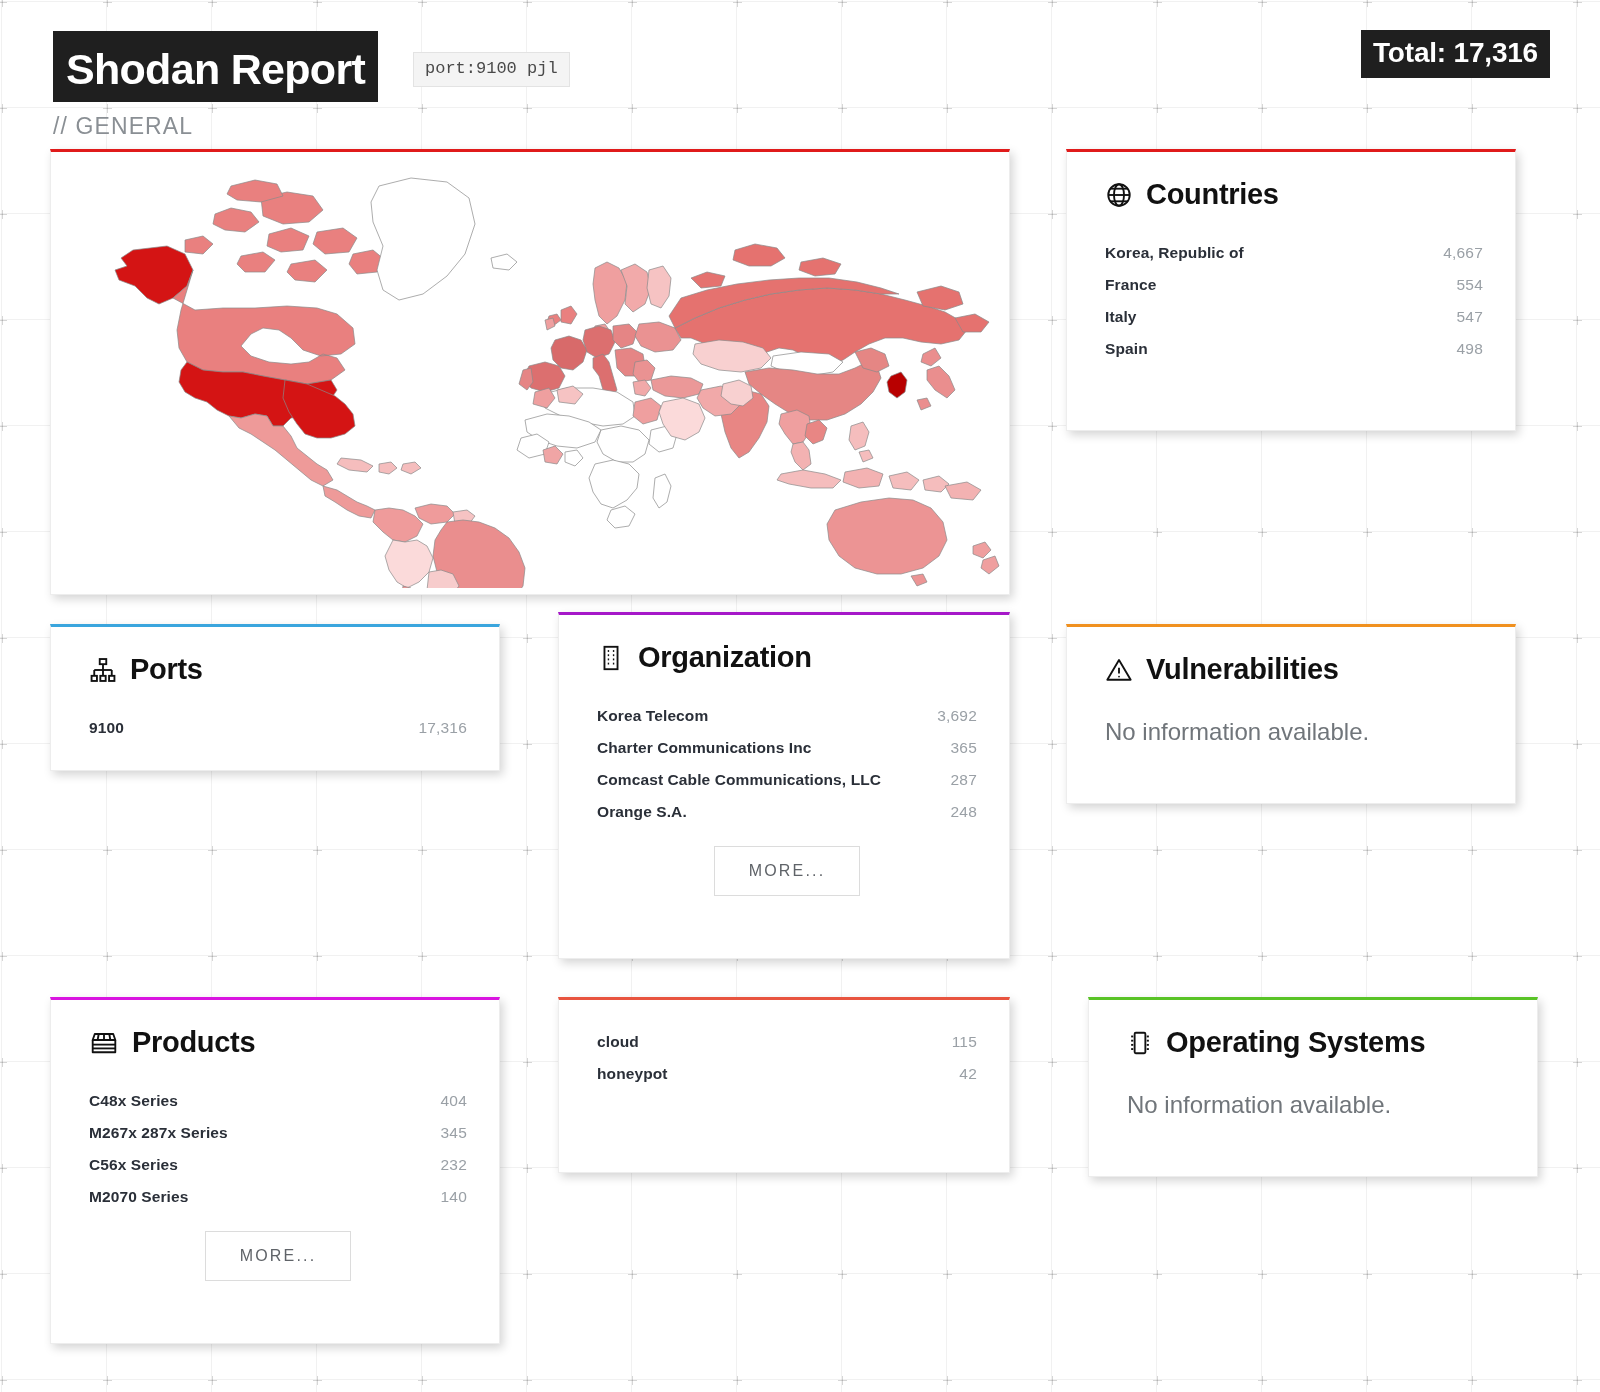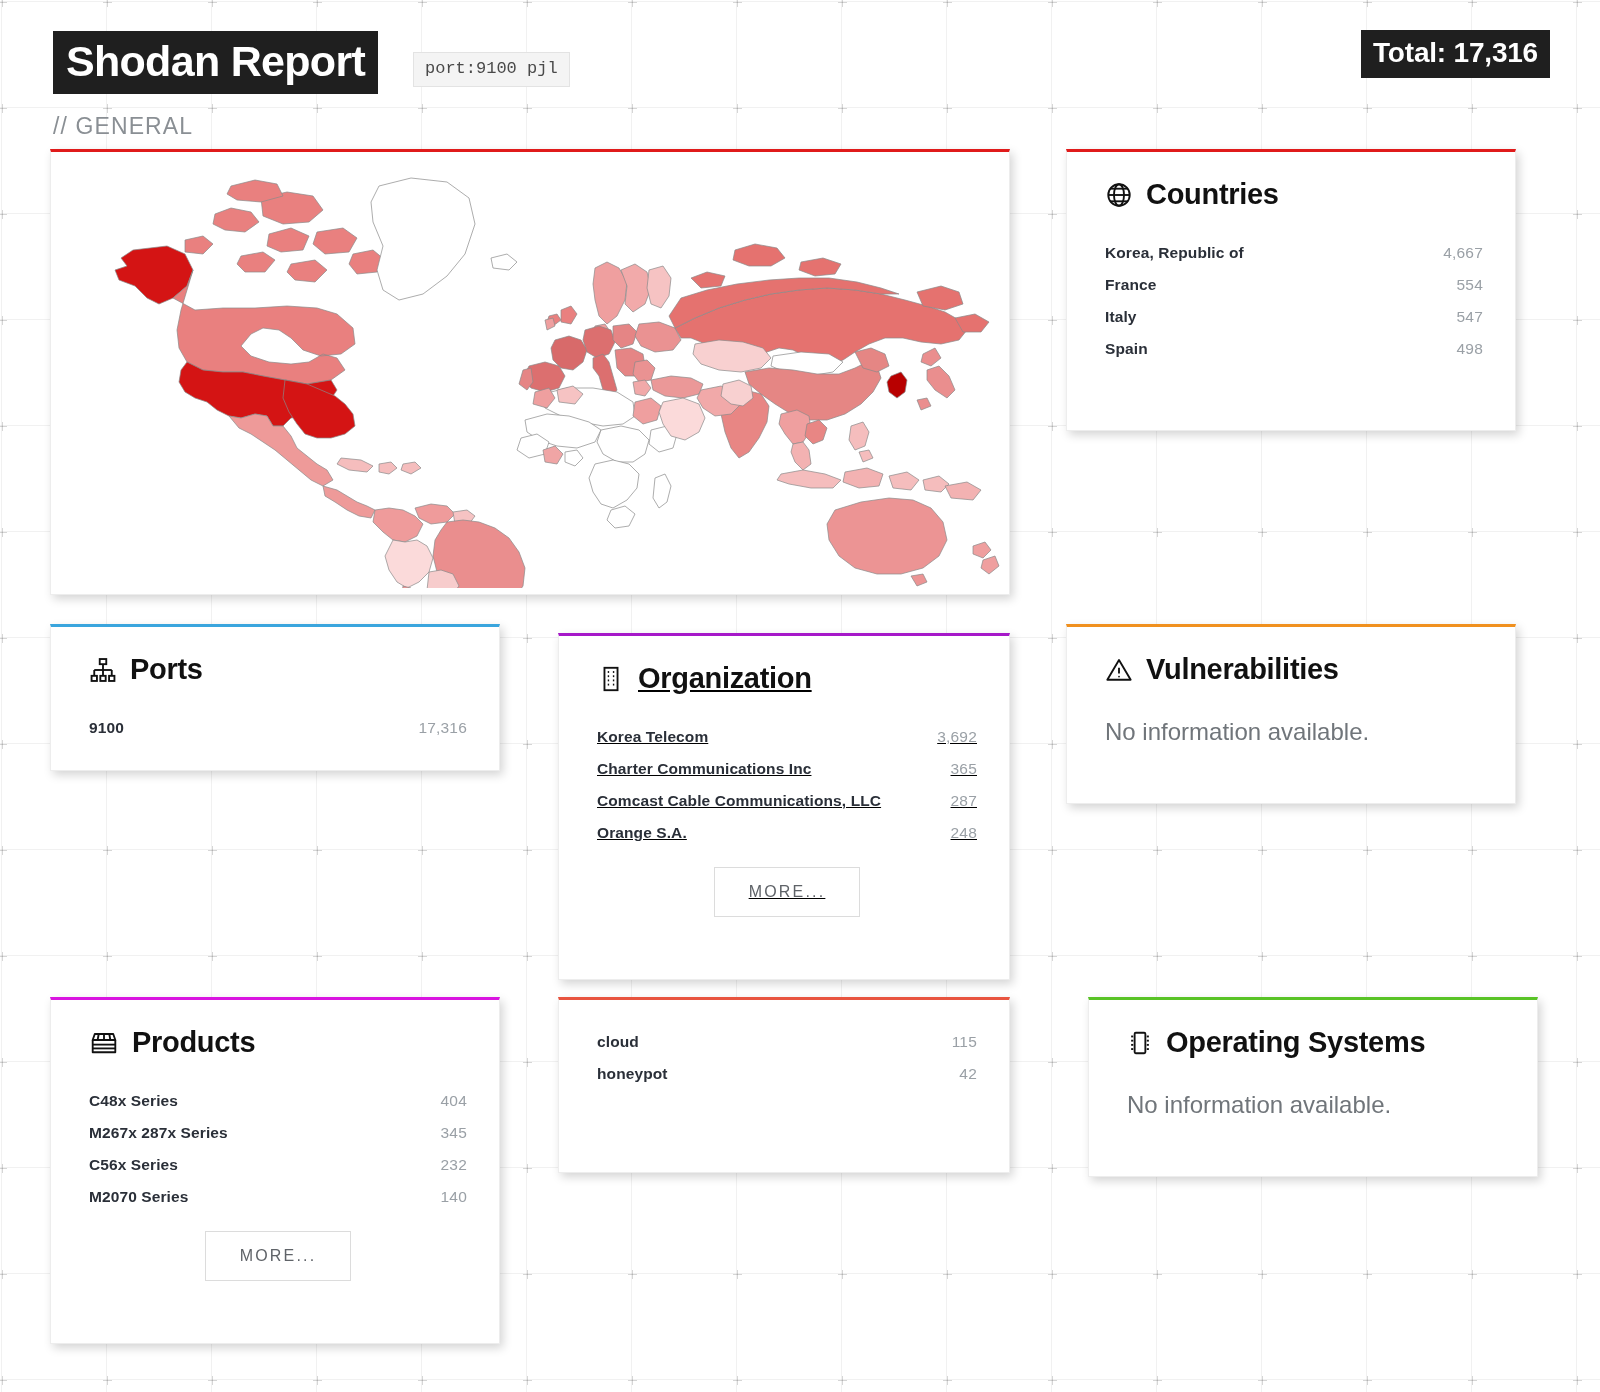--- a/index.html
+++ b/index.html
@@ -66,7 +66,7 @@
     font-size: 43px;
     font-weight: bold;
     line-height: 1;
-    padding: 9px 13px 11px 13px;
+    padding: 17px 13px 11px 13px;
     letter-spacing: -0.7px;
     white-space: nowrap;
   }

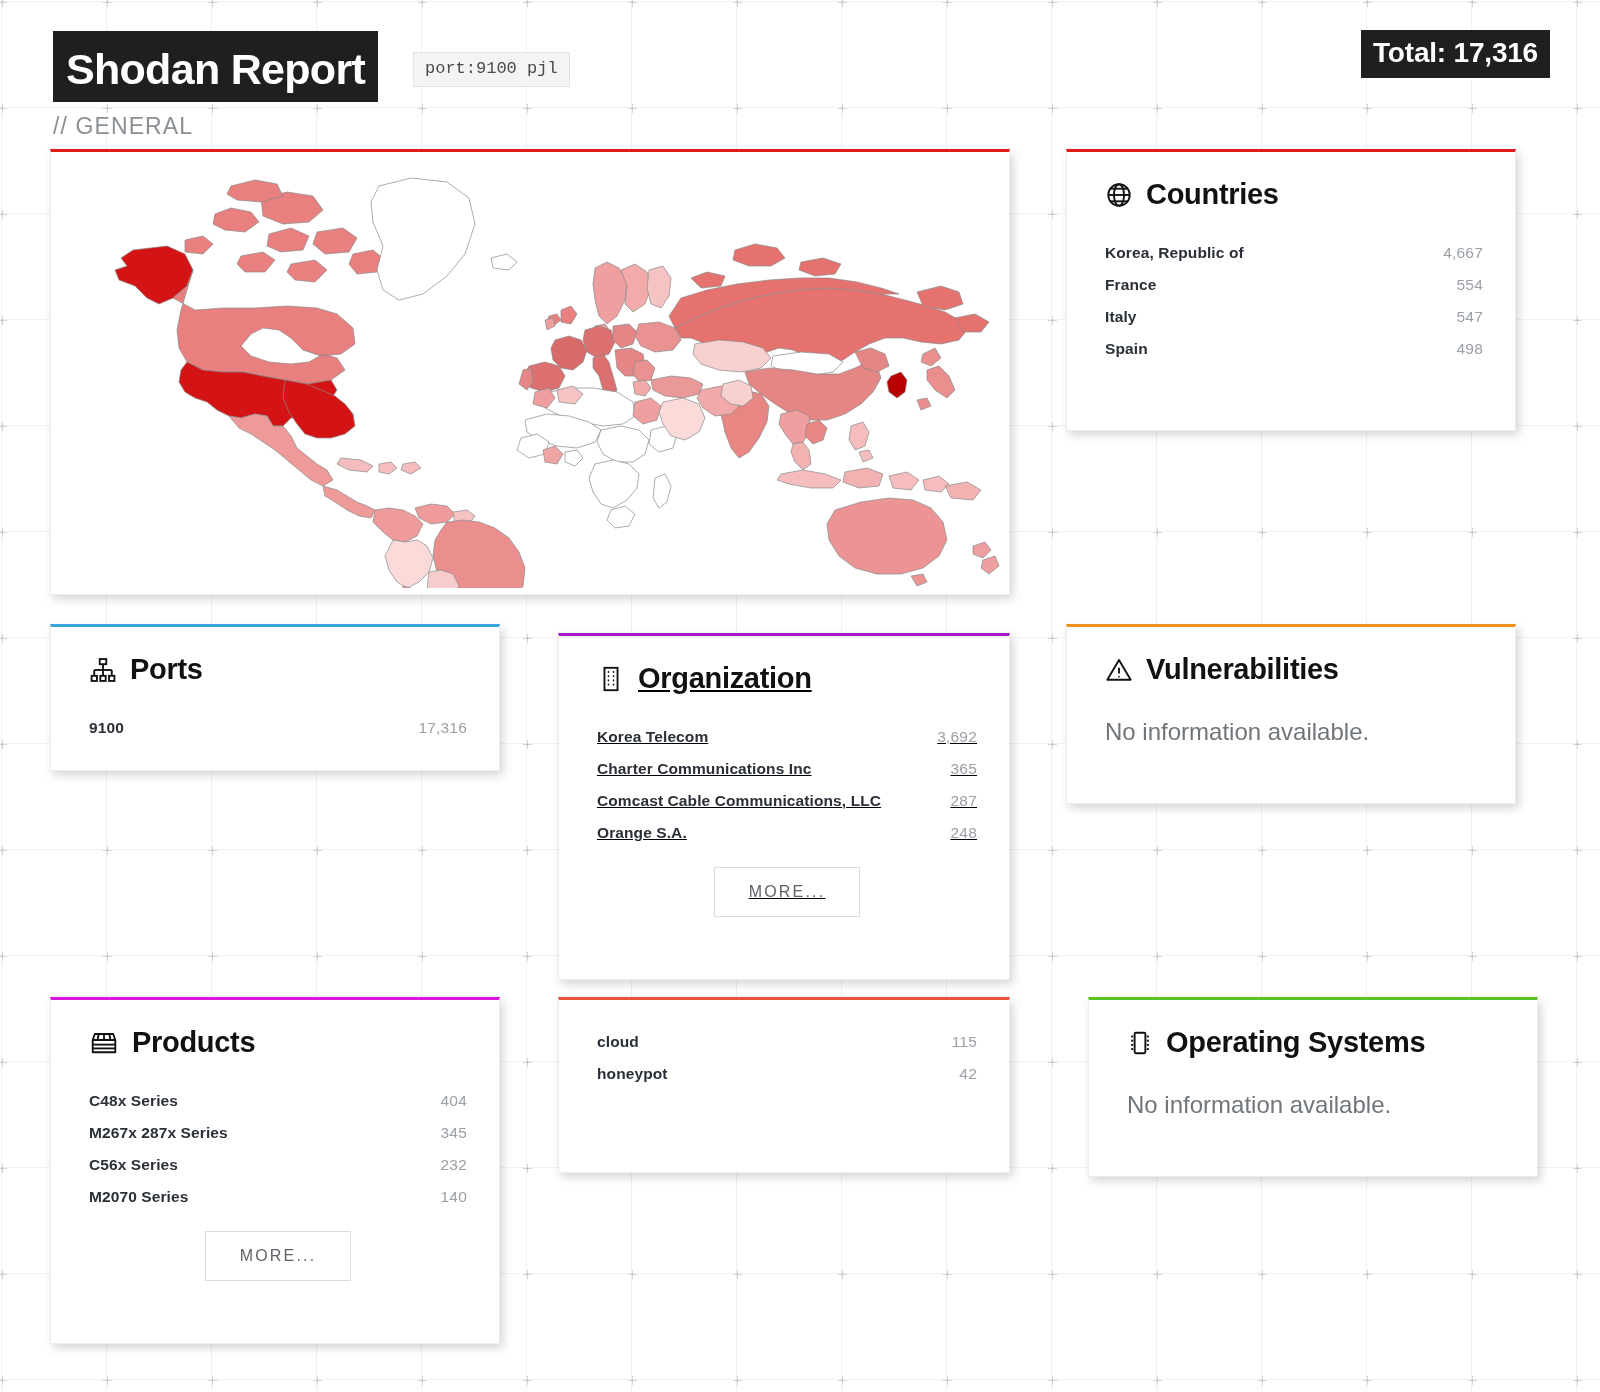--- a/index.html
+++ b/index.html
@@ -179,7 +179,7 @@
   #card-map          { left: 50px;   top: 149px;  width: 960px;  height: 446px; }
   #card-countries    { left: 1066px; top: 149px;  width: 450px;  height: 282px; }
   #card-ports        { left: 50px;   top: 624px;  width: 450px;  height: 147px; }
-  #card-organization { left: 558px;  top: 633px;  width: 452px;  height: 347px; text-decoration: underline; }
+  #card-organization { left: 558px;  top: 612px;  width: 452px;  height: 347px; }
   #card-vulns        { left: 1066px; top: 624px;  width: 450px;  height: 180px; }
   #card-products     { left: 50px;   top: 997px;  width: 450px;  height: 347px; }
   #card-tags         { left: 558px;  top: 997px;  width: 452px;  height: 176px; }

